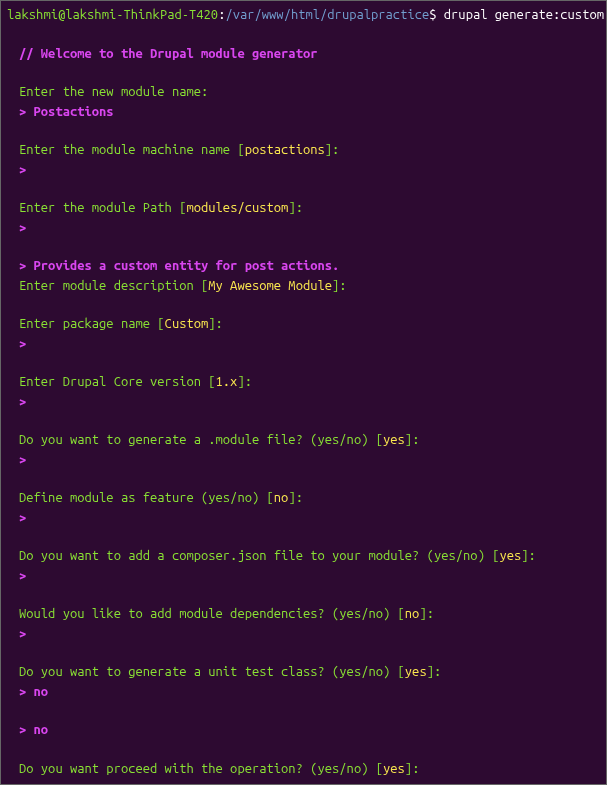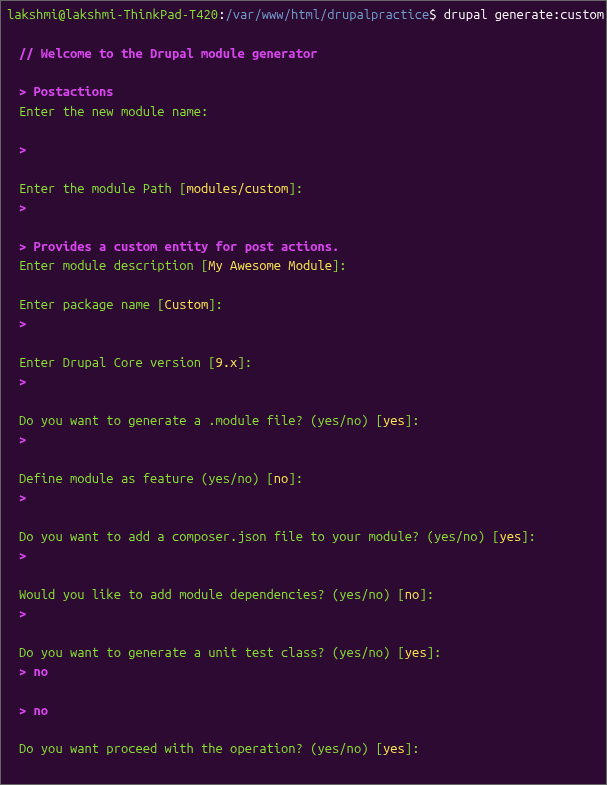--- a/index.html
+++ b/index.html
@@ -43,8 +43,8 @@
     <div class="line white">// Welcome to the Drupal module generator</div>
     <div class="blank"></div>
 
+    <div class="line green">Enter the new module name:</div>
     <div class="line white">&gt; Postactions</div>
-    <div class="line green">Enter the new module name:</div>
     <div class="blank"></div>
 
     <div class="line white">&gt;</div>

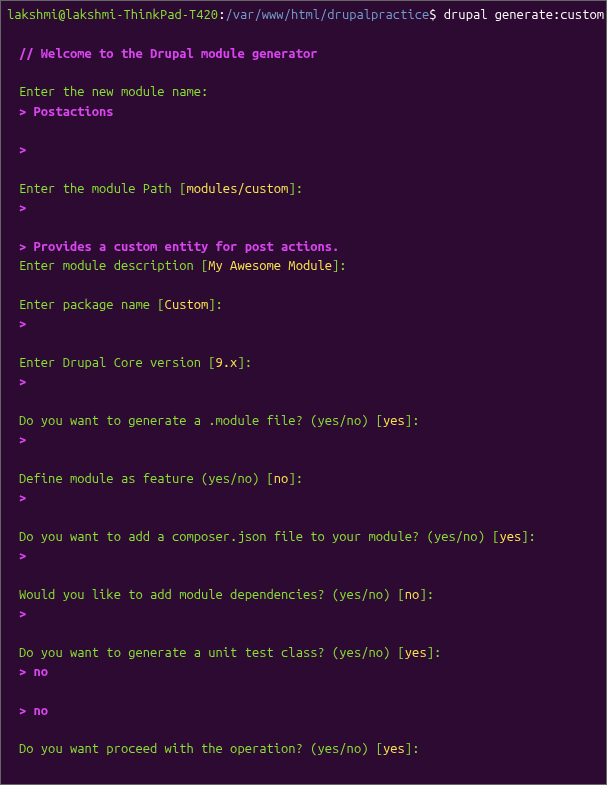--- a/index.html
+++ b/index.html
@@ -47,6 +47,7 @@
     <div class="line white">&gt; Postactions</div>
     <div class="blank"></div>
 
+    <div class="line"><span class="green">Enter the module machine name [</span><span class="yellow">postactions</span><span class="green">]:</span></div>
     <div class="line white">&gt;</div>
     <div class="blank"></div>
 

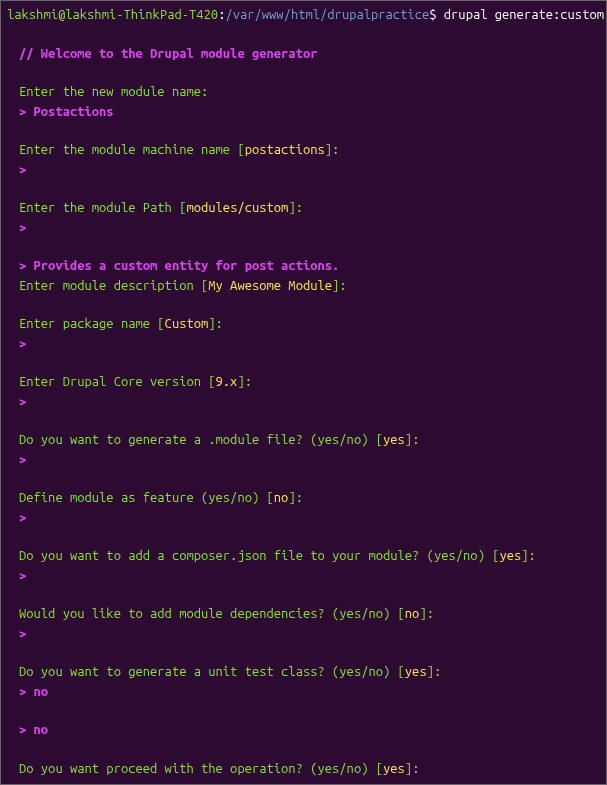--- a/index.html
+++ b/index.html
@@ -63,7 +63,7 @@
     <div class="line white">&gt;</div>
     <div class="blank"></div>
 
-    <div class="line"><span class="green">Enter Drupal Core version [</span><span class="yellow">9.x</span><span class="green">]:</span></div>
+    <div class="line"><span class="green">Enter Drupal Core version [</span><span class="yellow">1.x</span><span class="green">]:</span></div>
     <div class="line white">&gt;</div>
     <div class="blank"></div>
 

